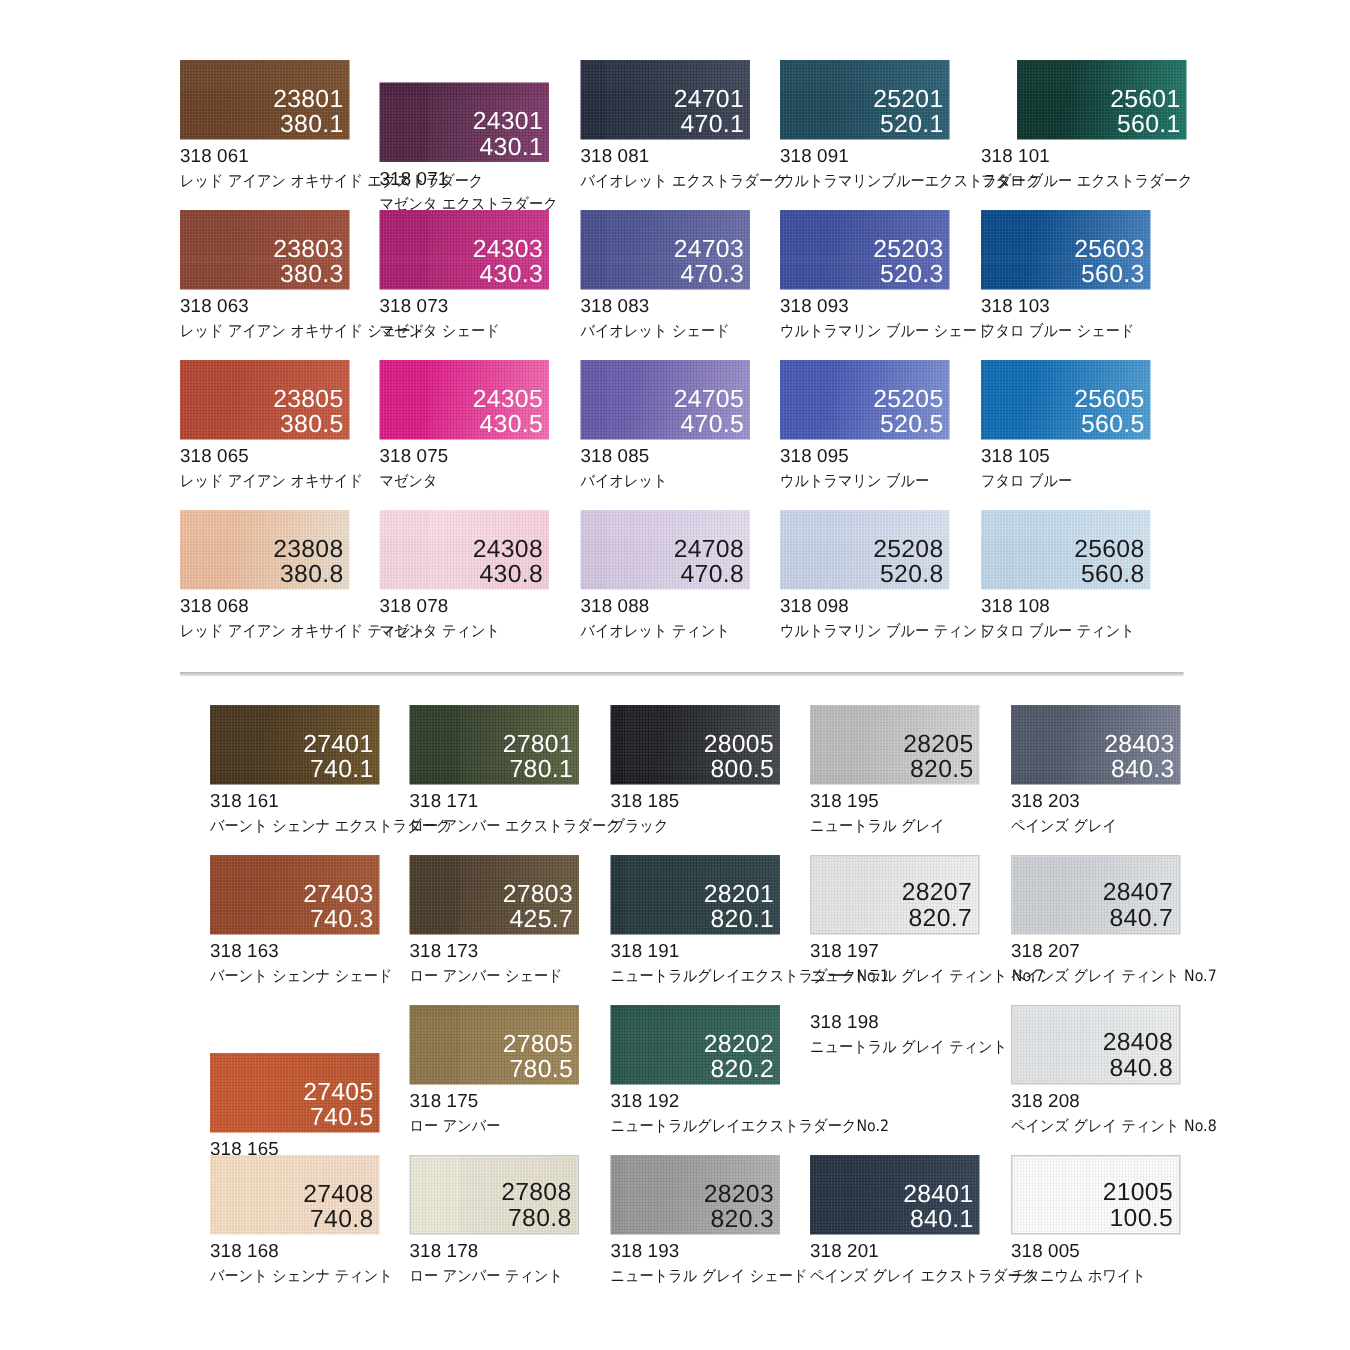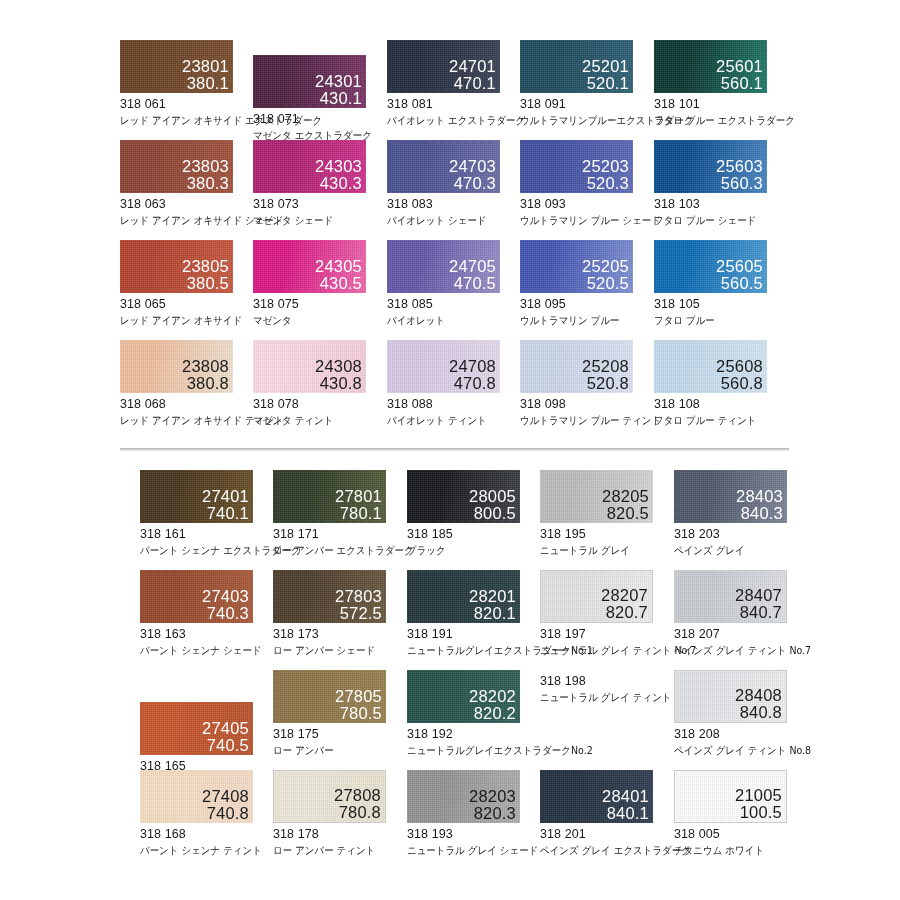--- a/index.html
+++ b/index.html
@@ -139,7 +139,7 @@
           <div class="jp">ウルトラマリンブルーエクストラダーク</div>
         </div>
         <div class="cell c4">
-          <div class="swatch light" style="background: linear-gradient(100deg, rgb(12, 54, 48) 0%, rgb(12, 54, 48) 30%, rgb(31, 122, 106) 100%);">
+          <div class="swatch light" style="background: linear-gradient(100deg, rgb(12, 54, 48) 0%, rgb(12, 54, 48) 30%, rgb(31, 122, 106) 100%); margin-left: 24px;">
             <div class="codes">
               <span class="code-a">25601</span>
               <span class="code-b">560.1</span>

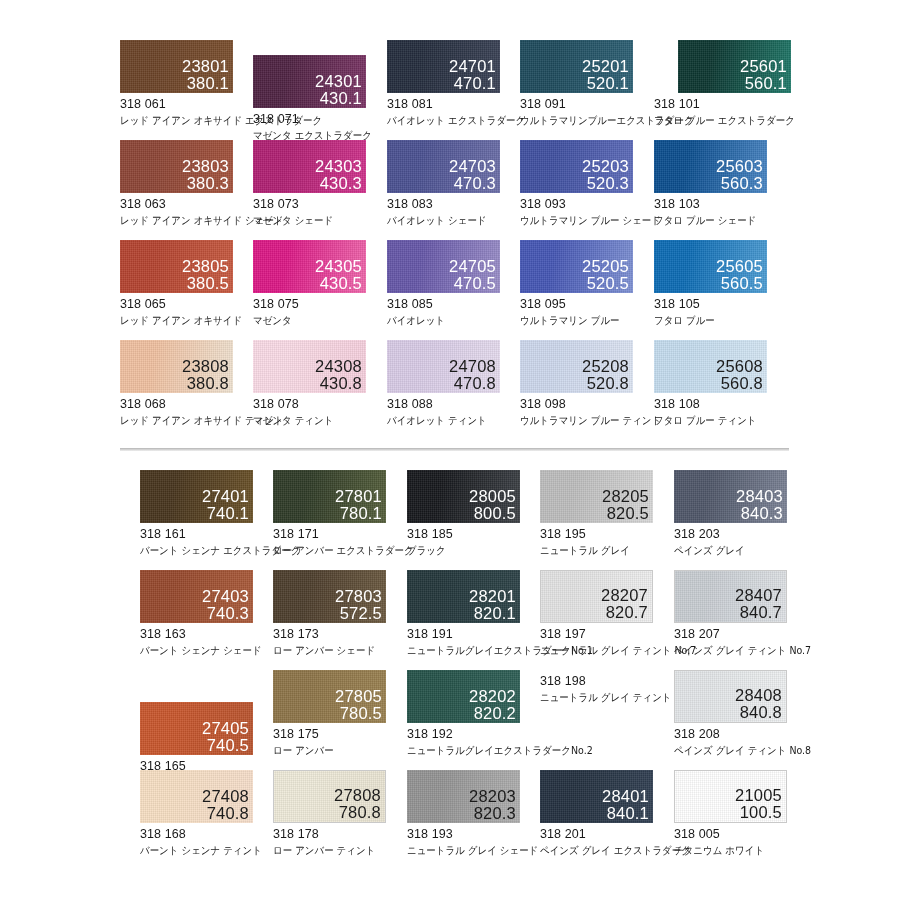--- a/index.html
+++ b/index.html
@@ -377,7 +377,7 @@
           <div class="swatch light" style="background: linear-gradient(100deg, rgb(76, 61, 44) 0%, rgb(76, 61, 44) 30%, rgb(108, 90, 64) 100%);">
             <div class="codes">
               <span class="code-a">27803</span>
-              <span class="code-b">572.5</span>
+              <span class="code-b">425.7</span>
             </div>
           </div>
           <div class="sku">318 173</div>

